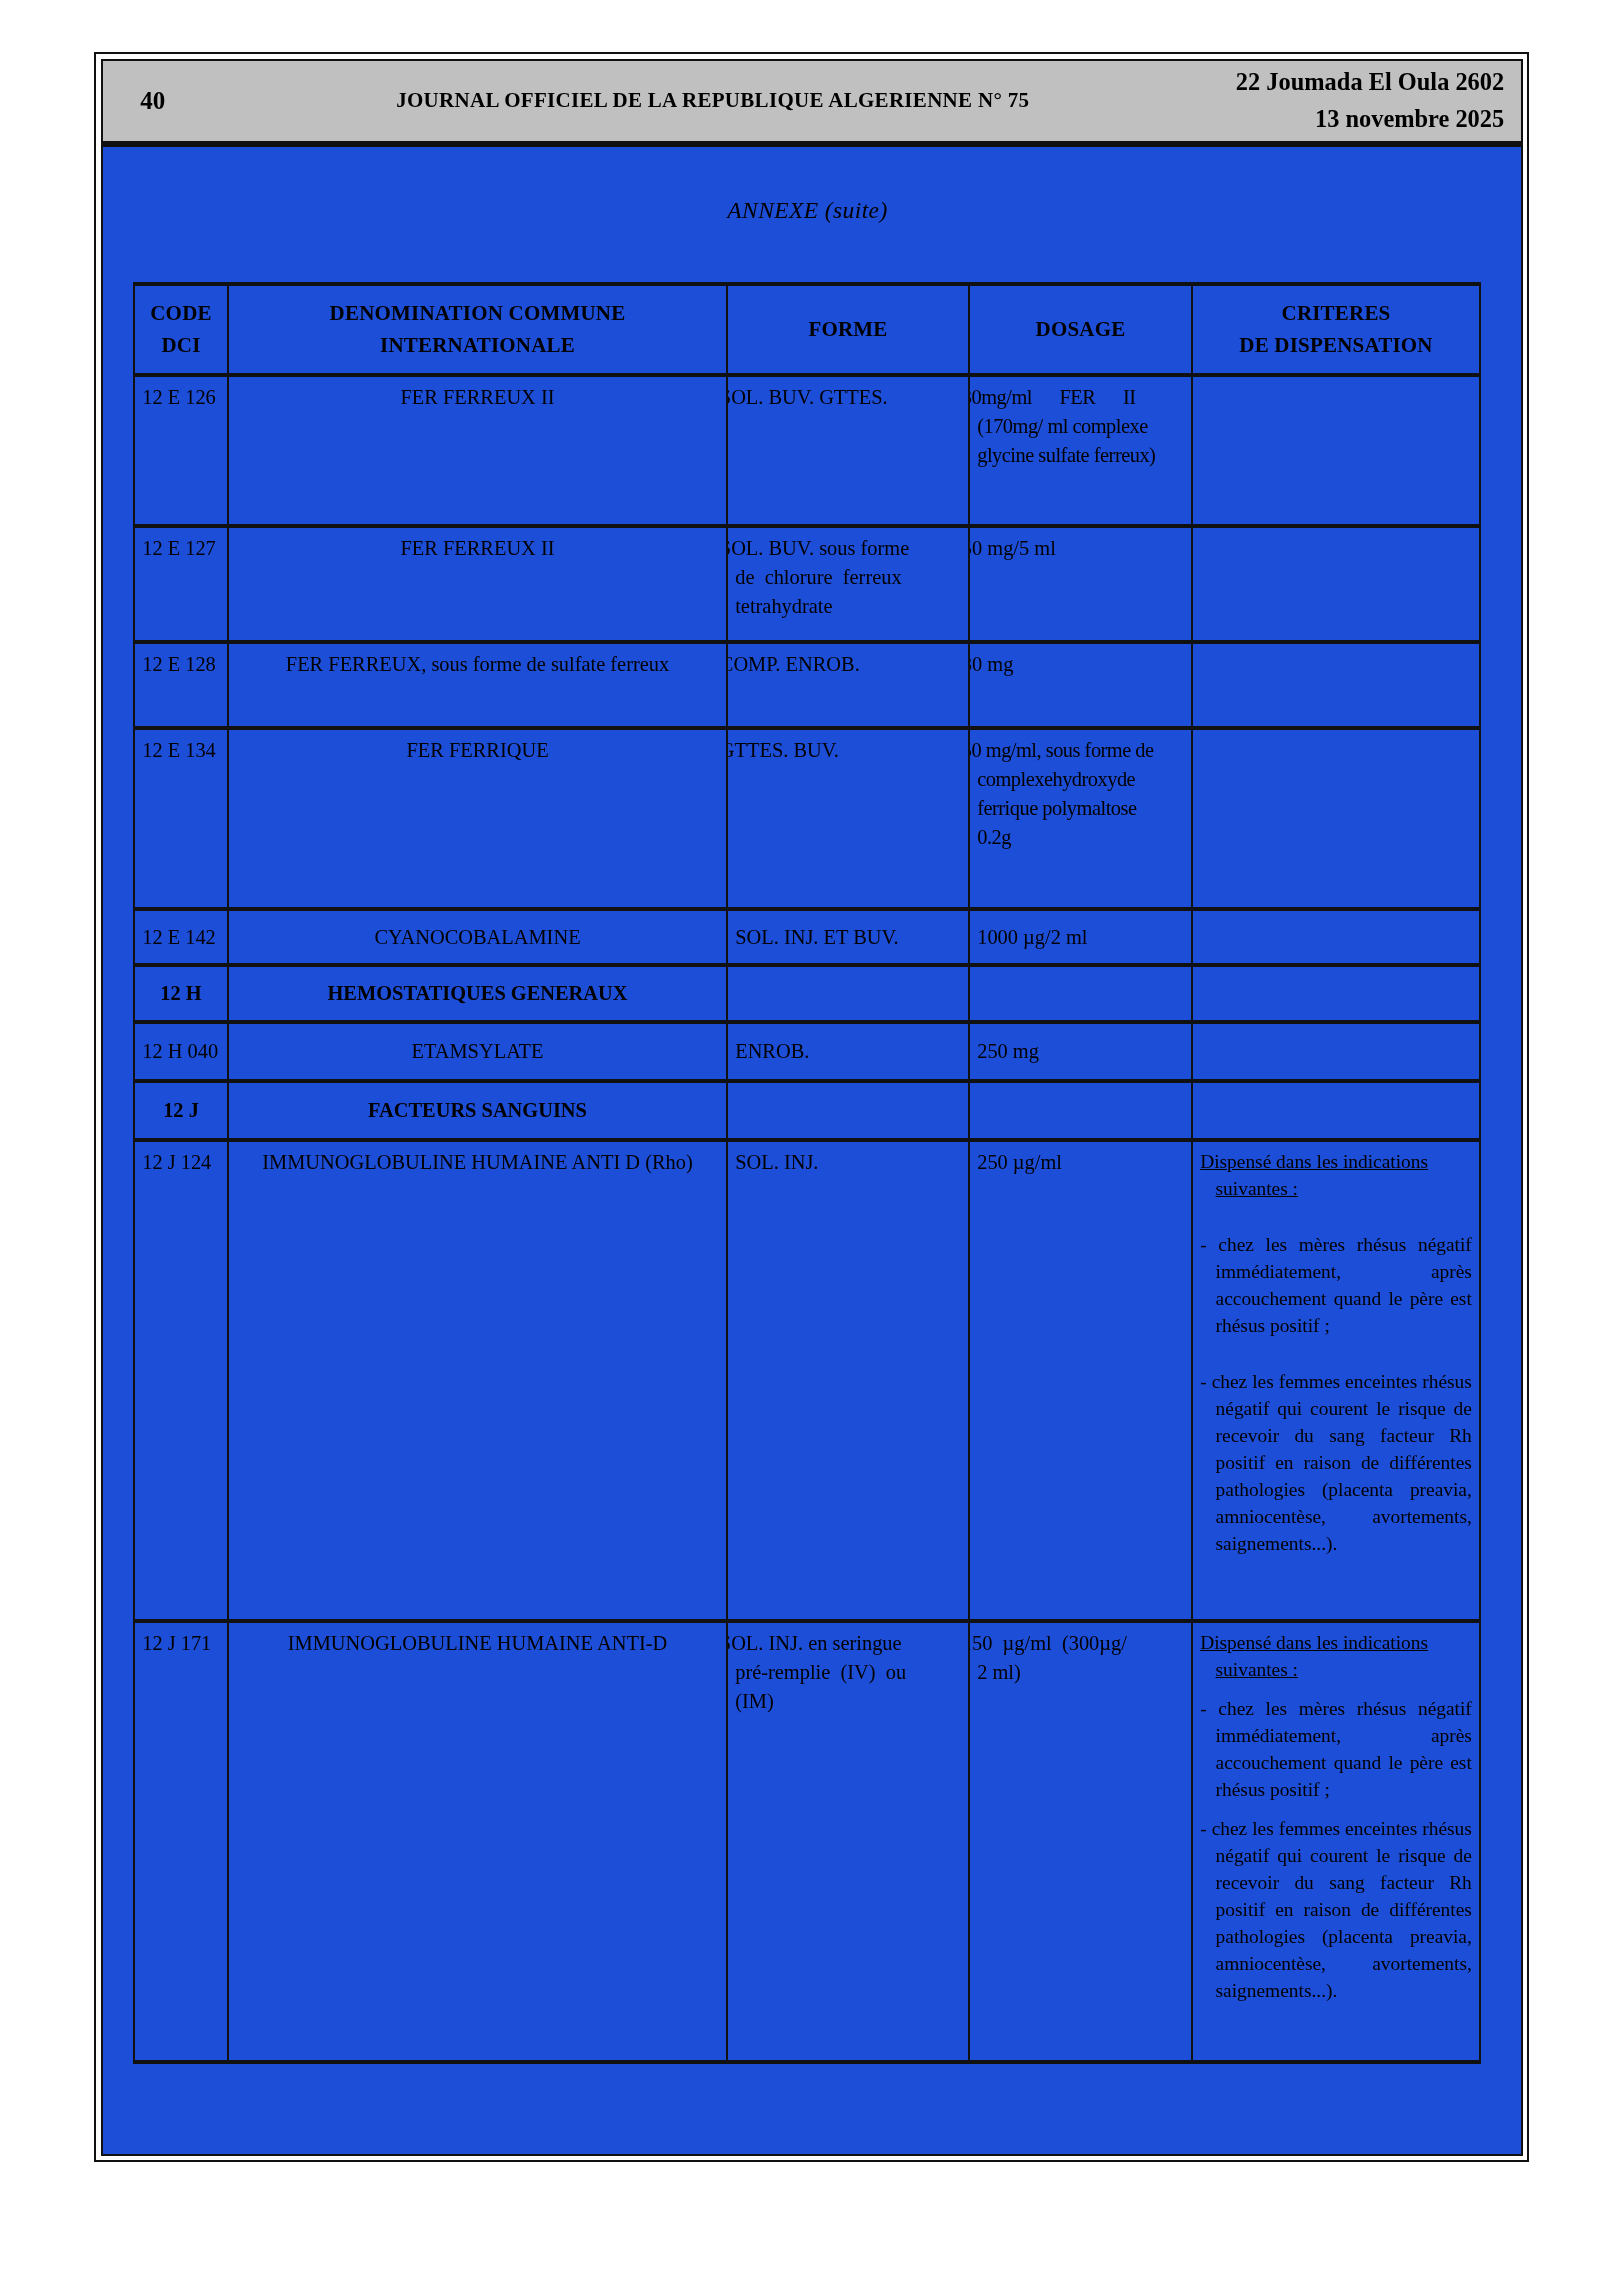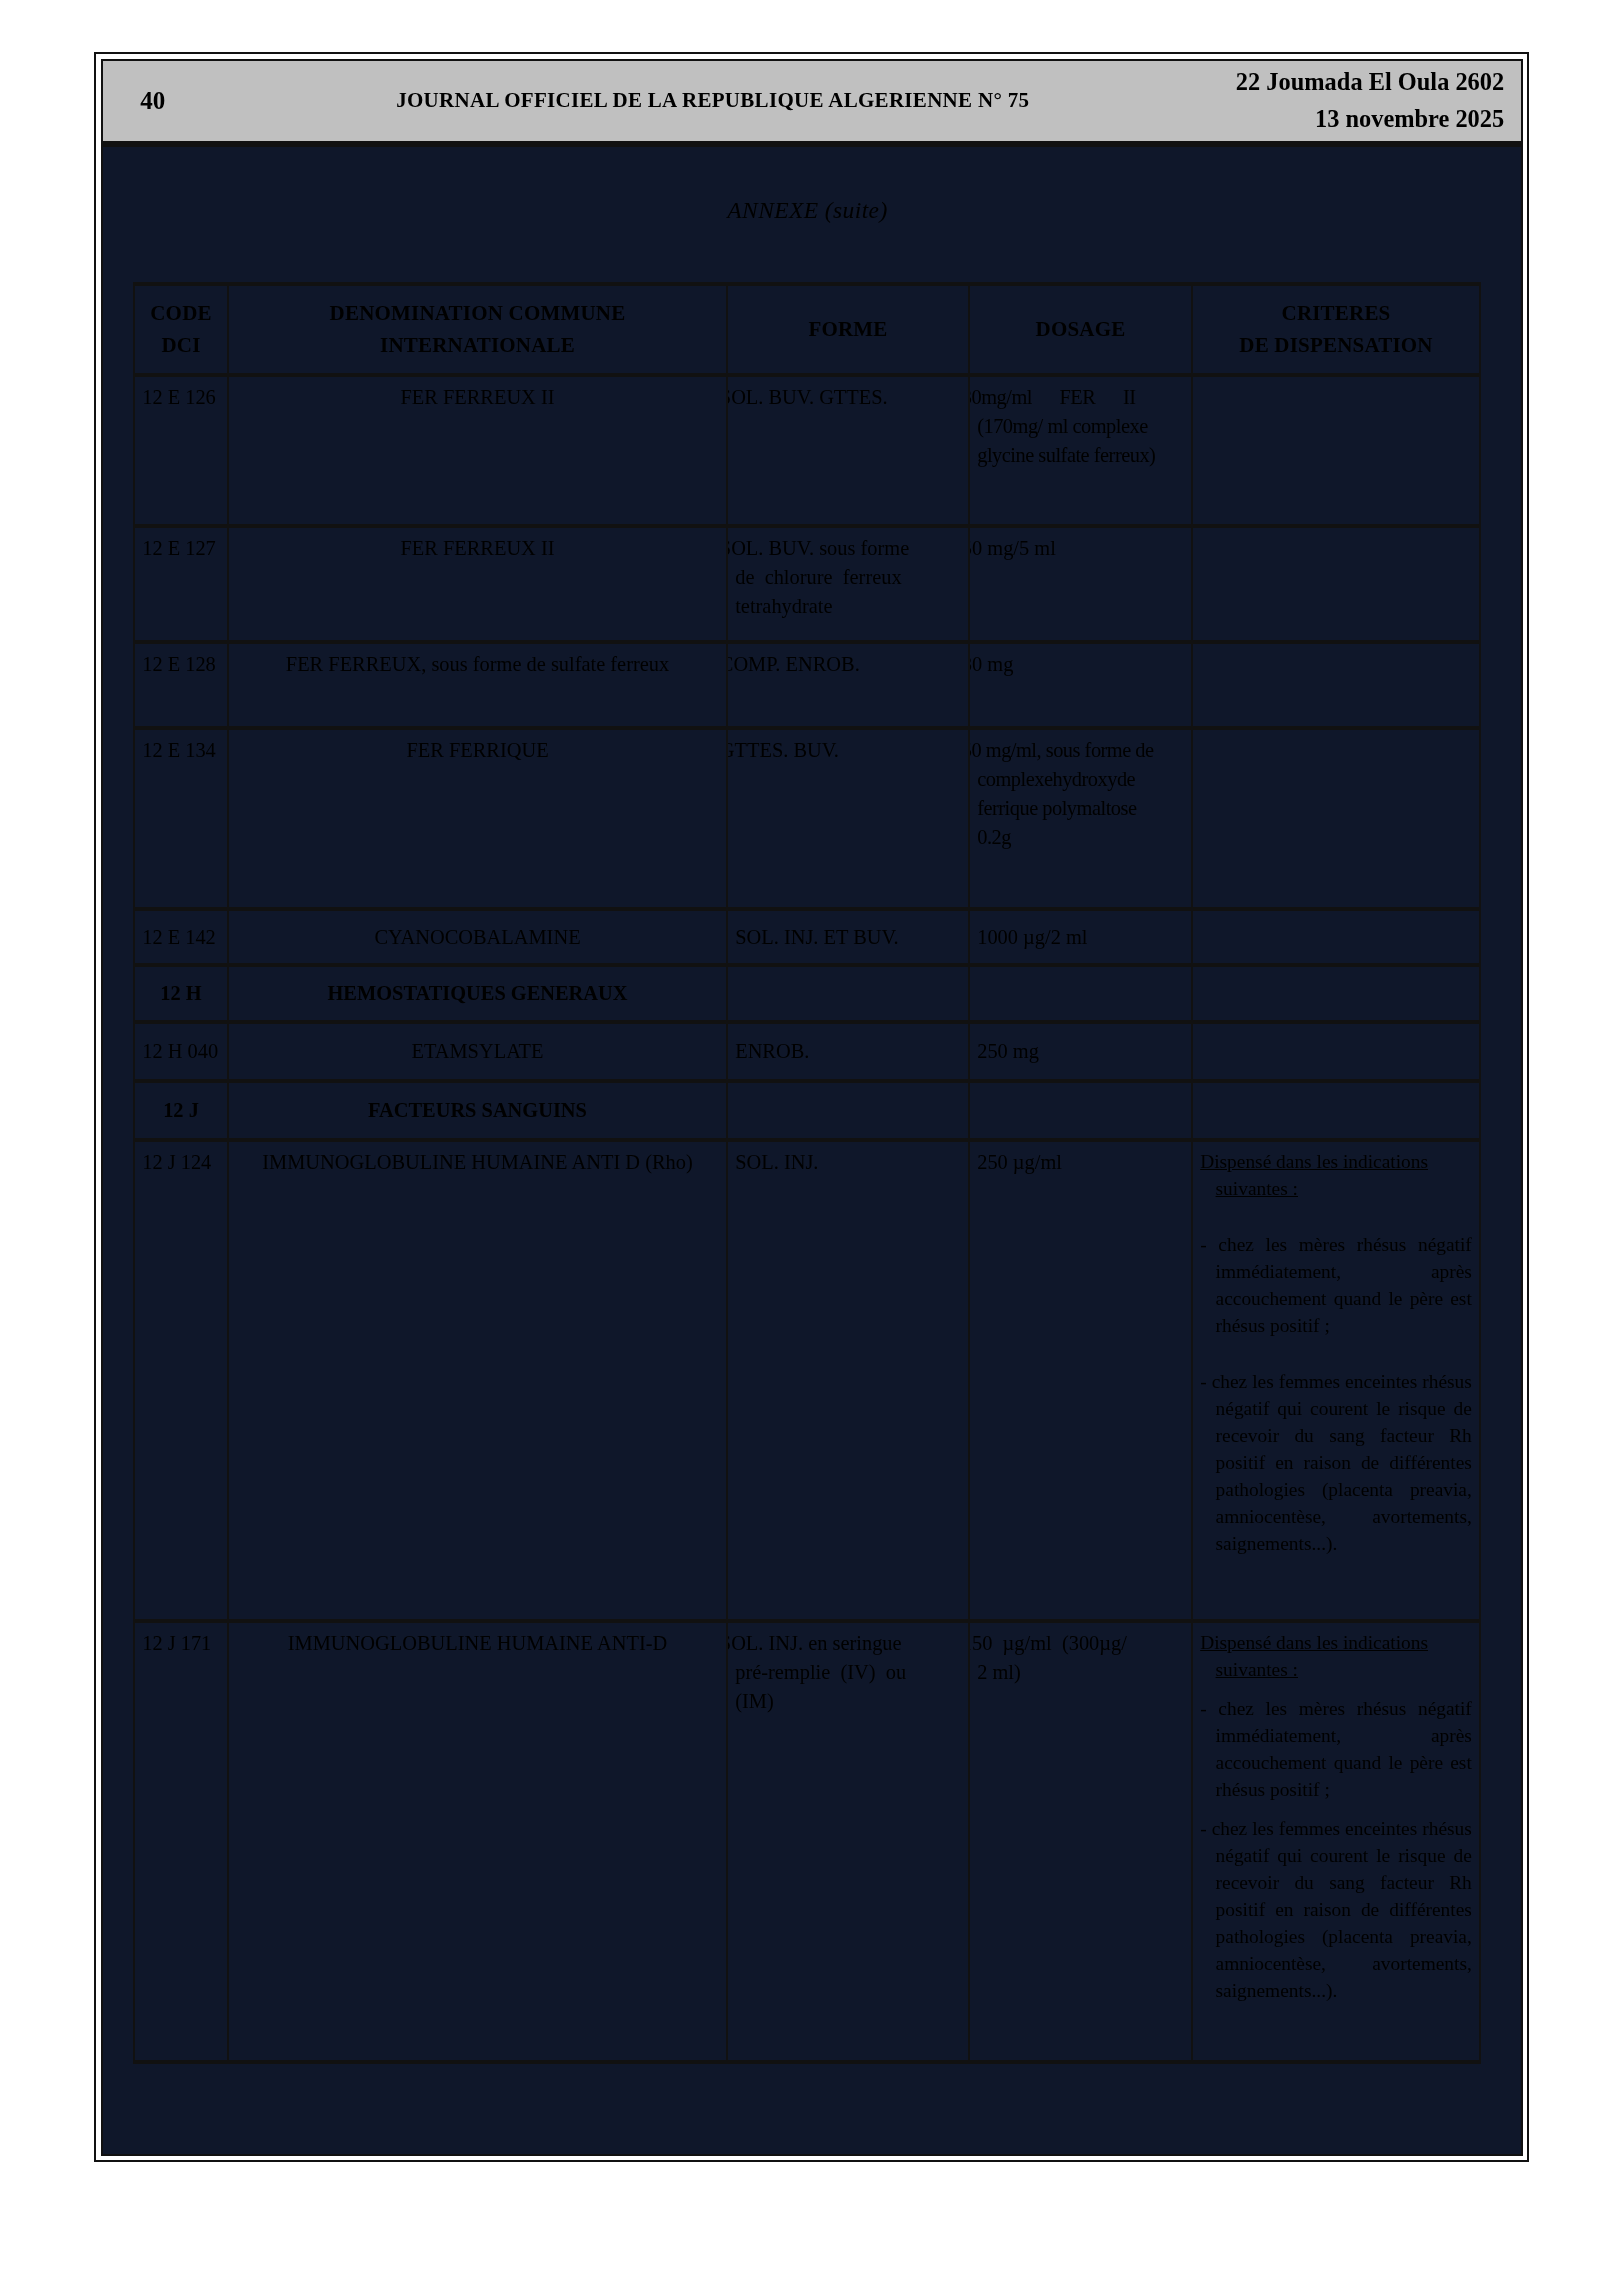--- a/index.html
+++ b/index.html
@@ -13,7 +13,7 @@
     border:2.7px solid #111;box-sizing:border-box;padding:4.5px;background:#fff;
   }
   .frame-inner{
-    width:100%;height:100%;border:2.7px solid #111;box-sizing:border-box;background:#0f172a;
+    width:100%;height:100%;border:2.7px solid #111;box-sizing:border-box;background:#1d4ed8;
   }
   
   .band{

